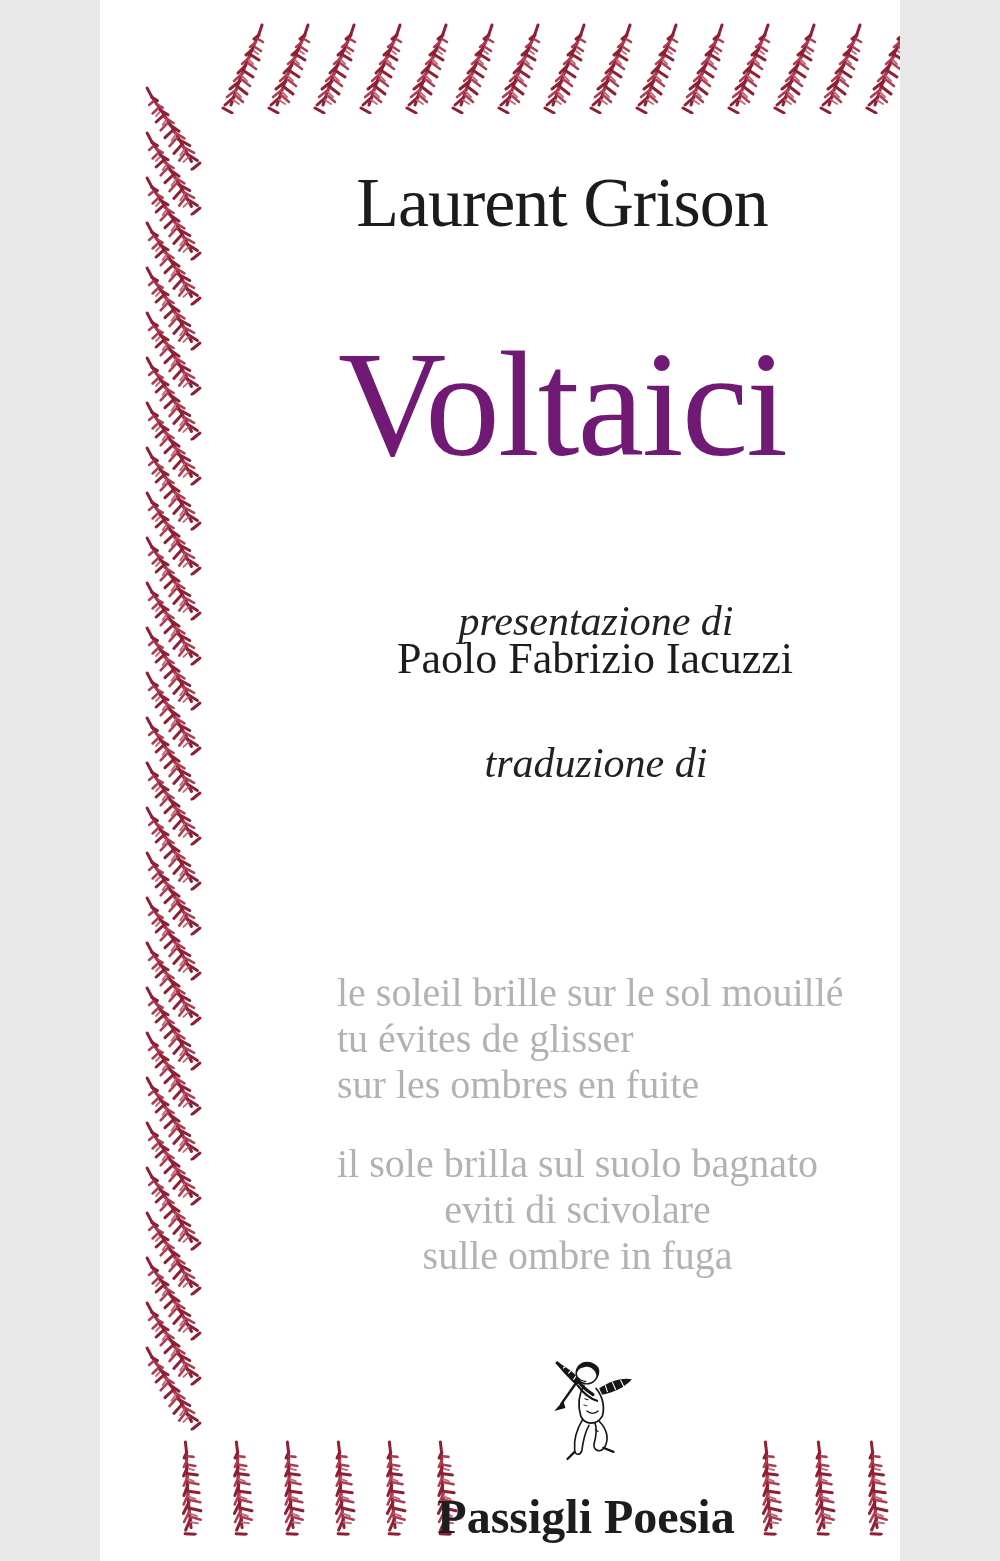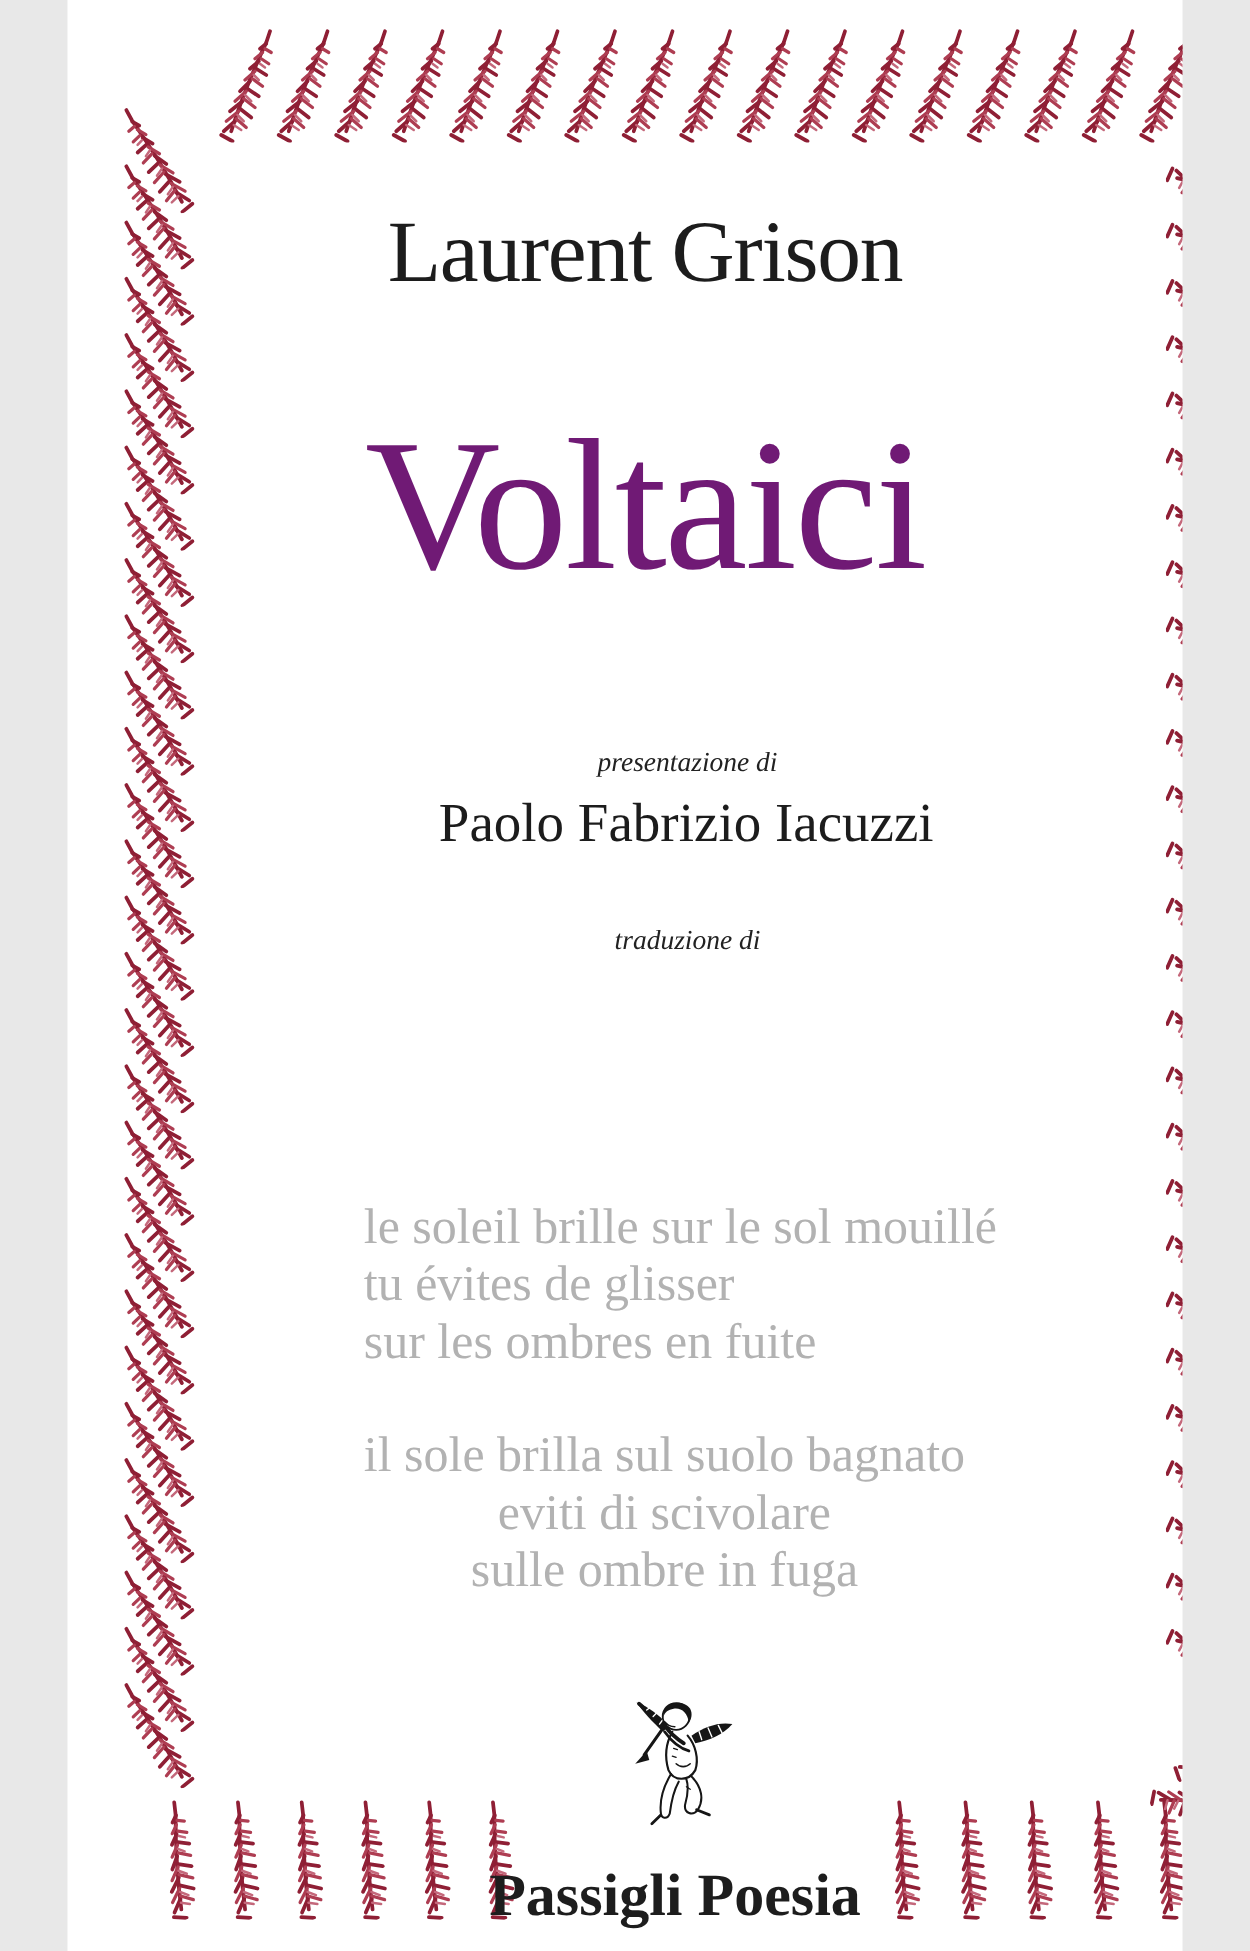--- a/index.html
+++ b/index.html
@@ -5,7 +5,7 @@
   html,body{margin:0;padding:0;background:#e8e8e8;}
   .cover{
     position:relative;
-    width:892px;height:1561px;
+    width:800px;height:1561px;
     margin:0 auto;
     background:#ffffff;
     overflow:hidden;

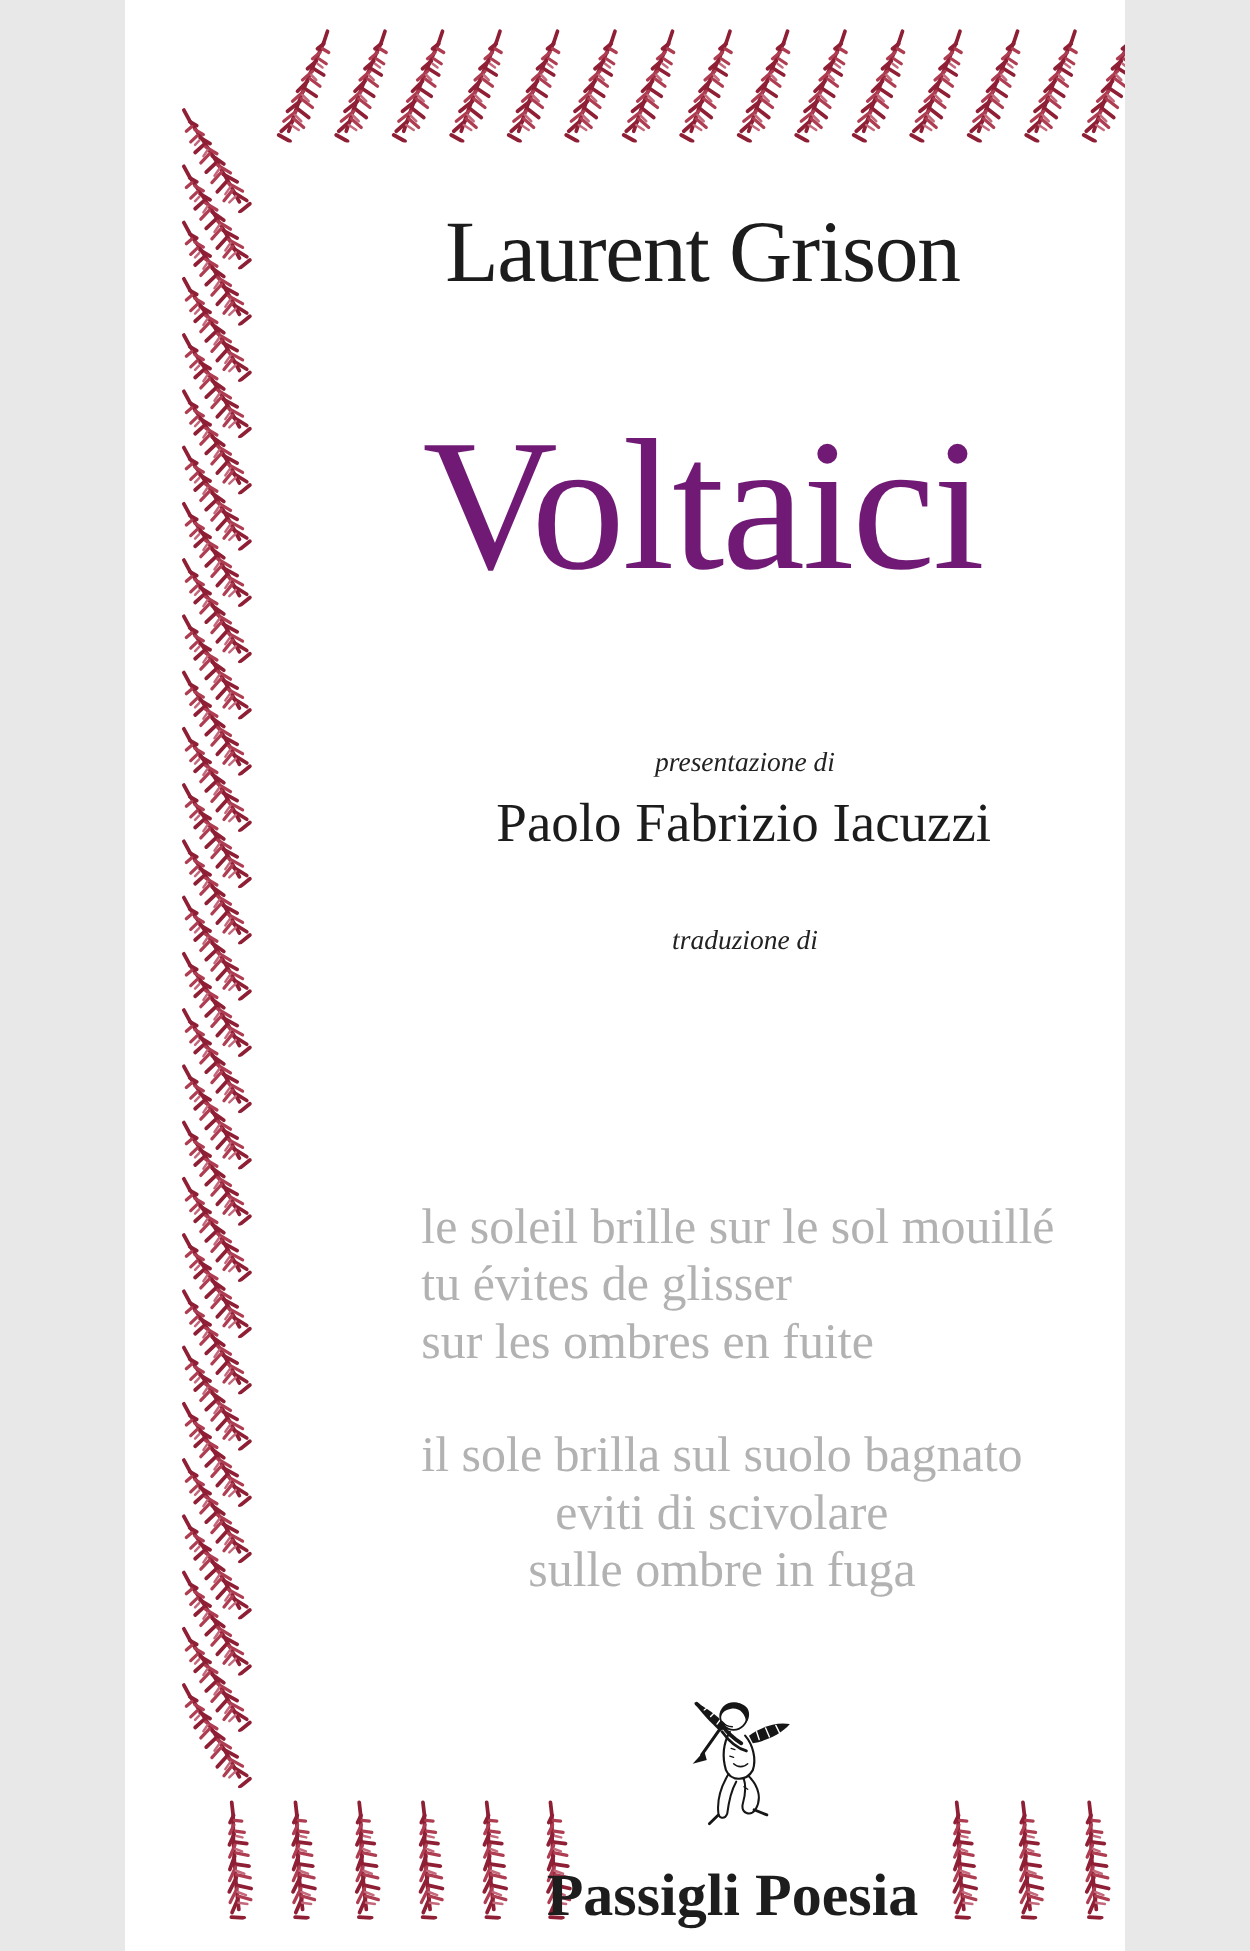--- a/index.html
+++ b/index.html
@@ -20,7 +20,7 @@
   .centered{transform:translateX(-50%);}
   .author{top:163px;left:462px;font-size:70px;letter-spacing:-1px;color:#1c1c1c;}
   .title{top:318px;left:462px;font-size:150px;letter-spacing:-2px;color:#9b1c33;}
-  .cred-label{font-style:italic;font-size:22px;color:#222222;}
+  .cred-label{font-style:italic;font-size:42px;color:#222222;}
   .cred-name{font-size:44px;color:#1c1c1c;}
   .pres-label{top:597px;left:496px;}
   .pres-name{top:633px;left:495px;}

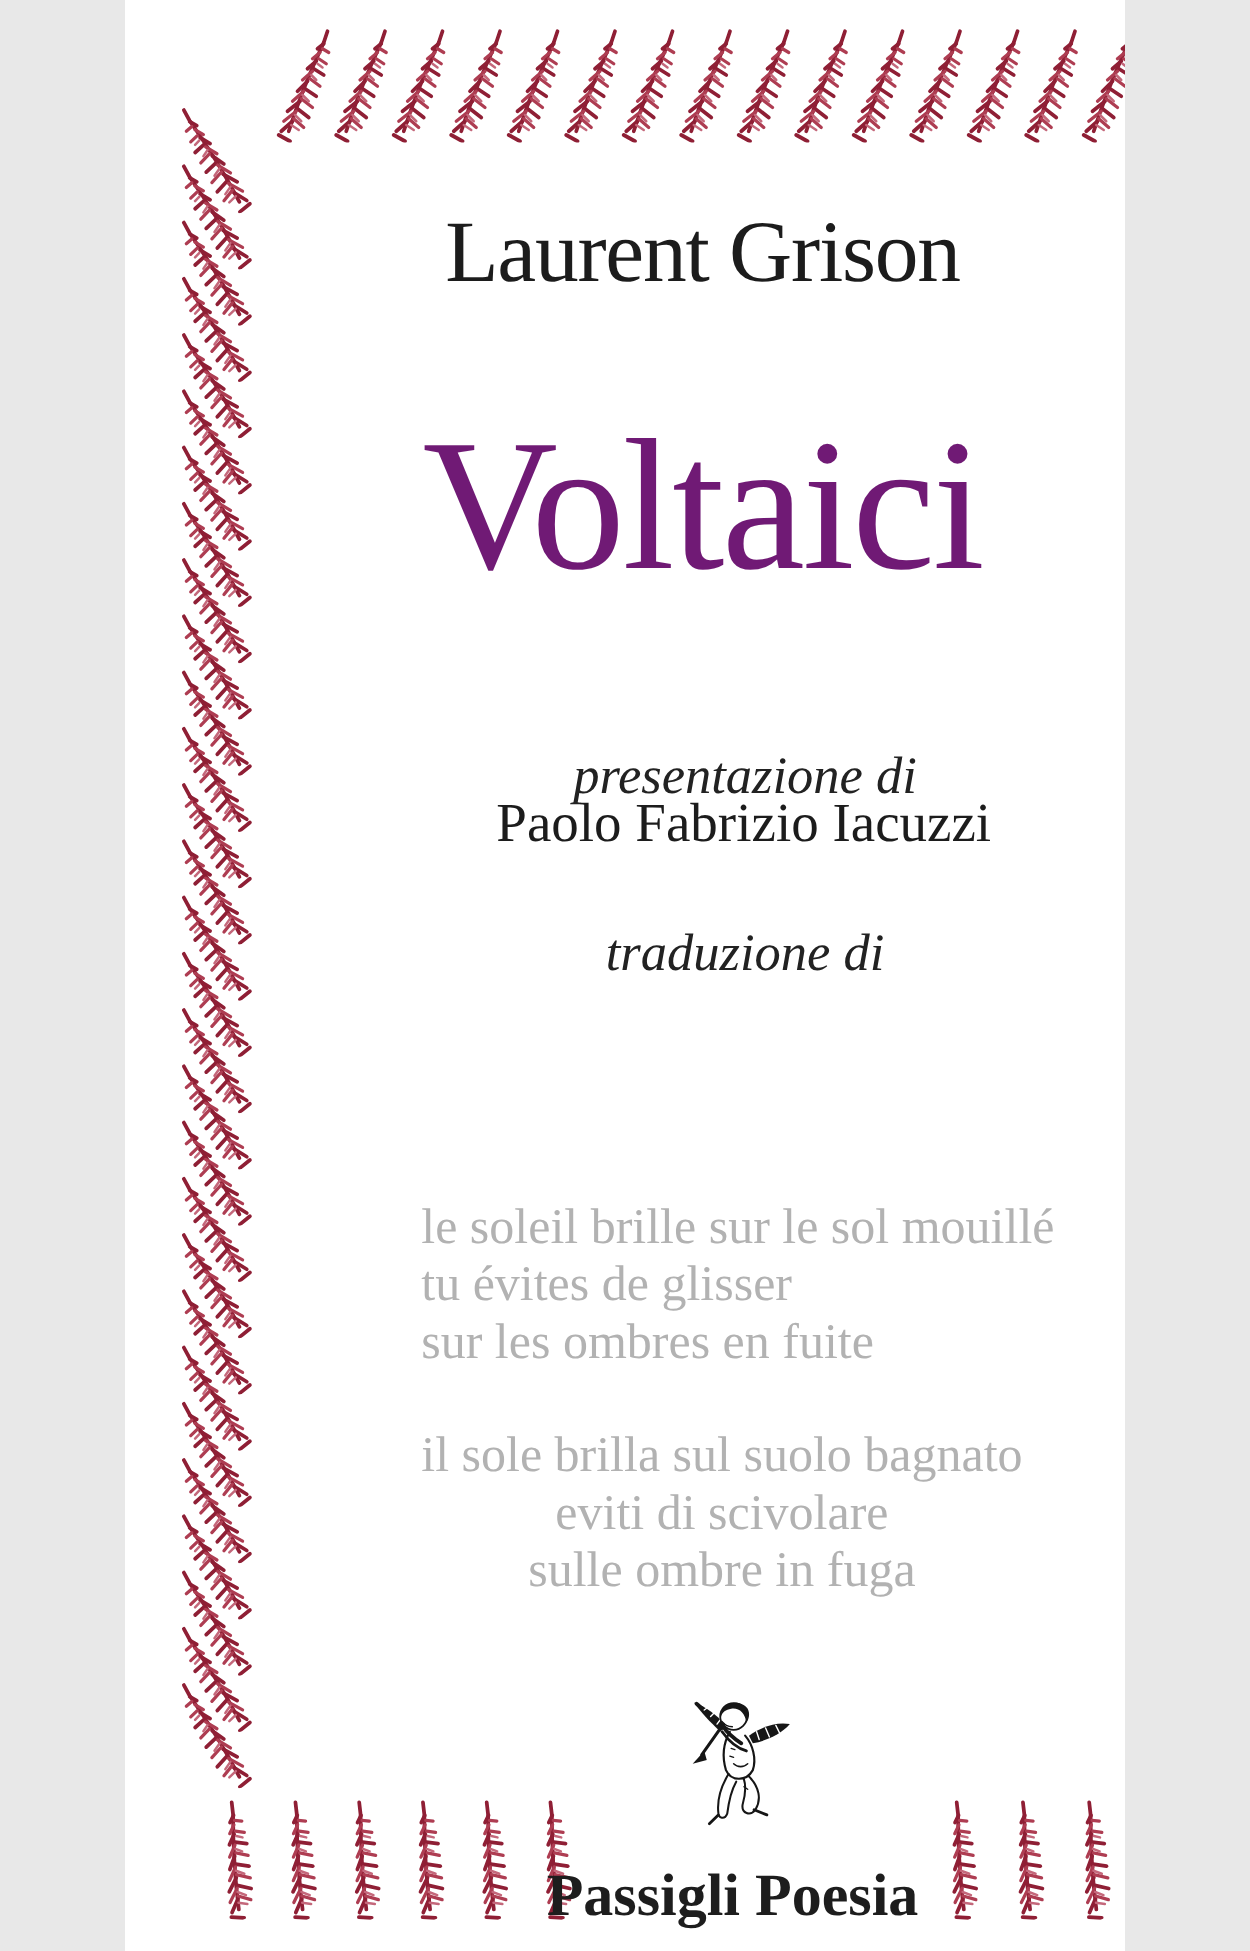--- a/index.html
+++ b/index.html
@@ -350,7 +350,7 @@
 
   <div class="txt centered cred-name pres-name">Paolo Fabrizio Iacuzzi</div>
 
-  <div class="poem poem-fr" style="color: rgb(178, 178, 178);">
+  <div class="poem poem-fr" style="color: rgb(178, 178, 178); margin-top: 12px;">
     <div>le soleil brille sur le sol mouillé</div>
     <div>tu évites de glisser</div>
     <div>sur les ombres en fuite</div>

